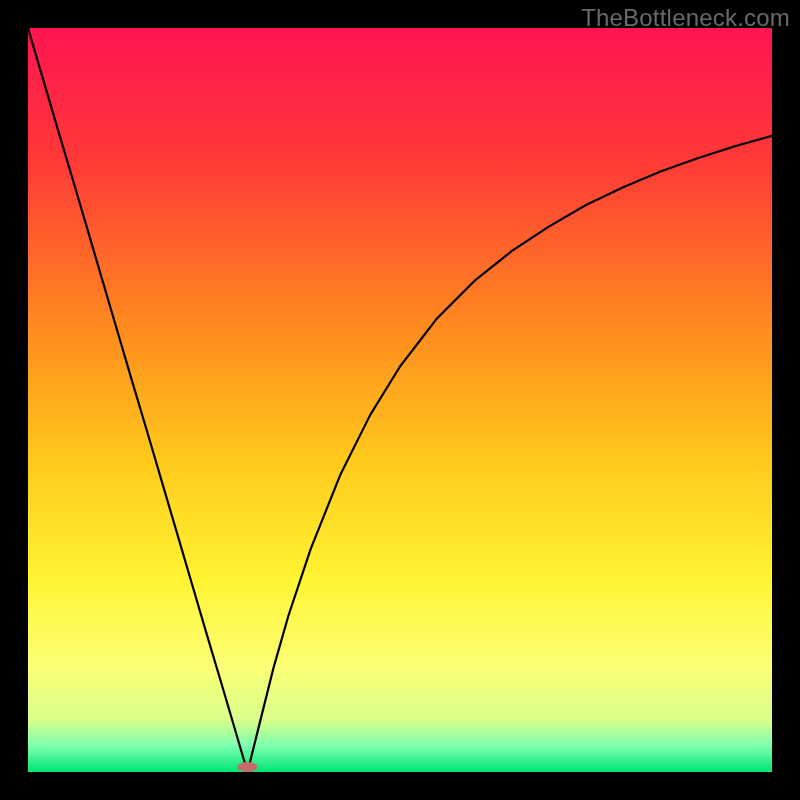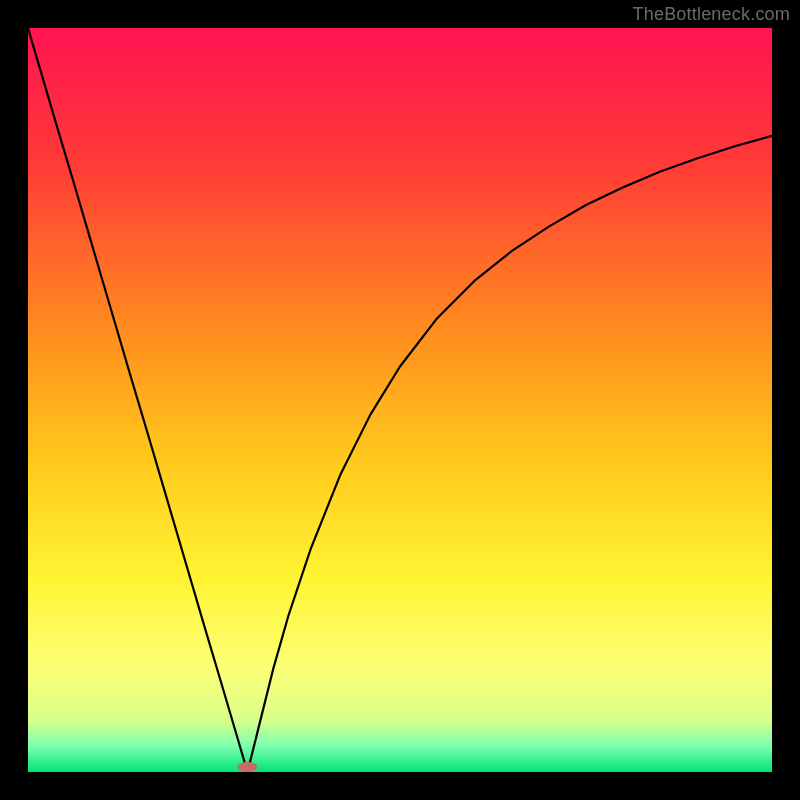--- a/index.html
+++ b/index.html
@@ -31,7 +31,7 @@
     top: 4px;
     right: 10px;
     color: #6a6a6a;
-    font-size: 18px;
+    font-size: 24px;
     font-weight: 500;
     letter-spacing: 0.2px;
     user-select: none;

